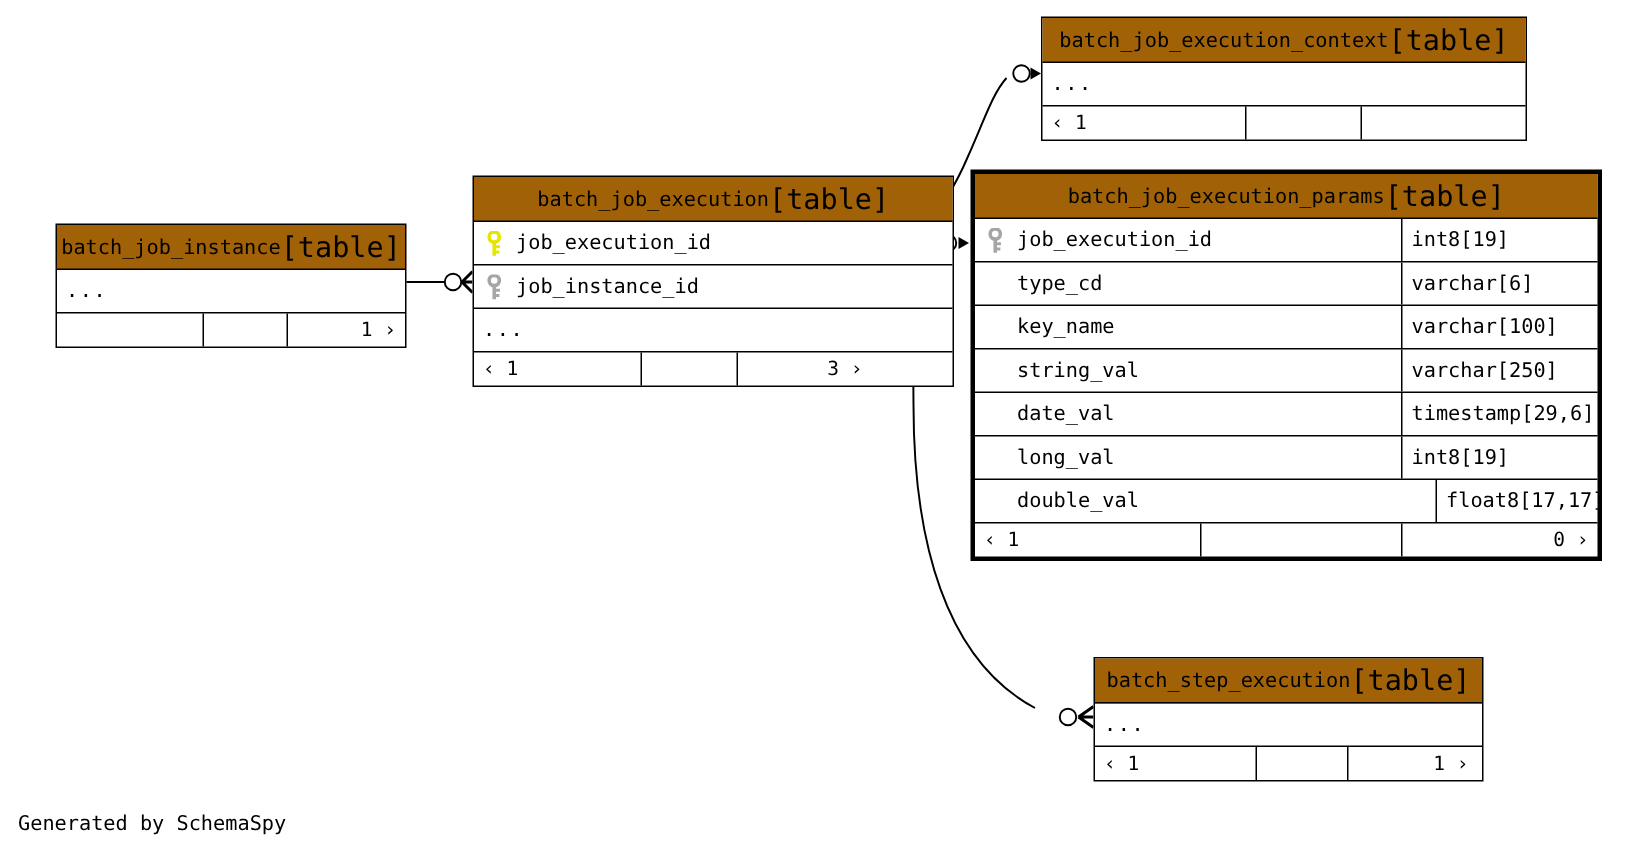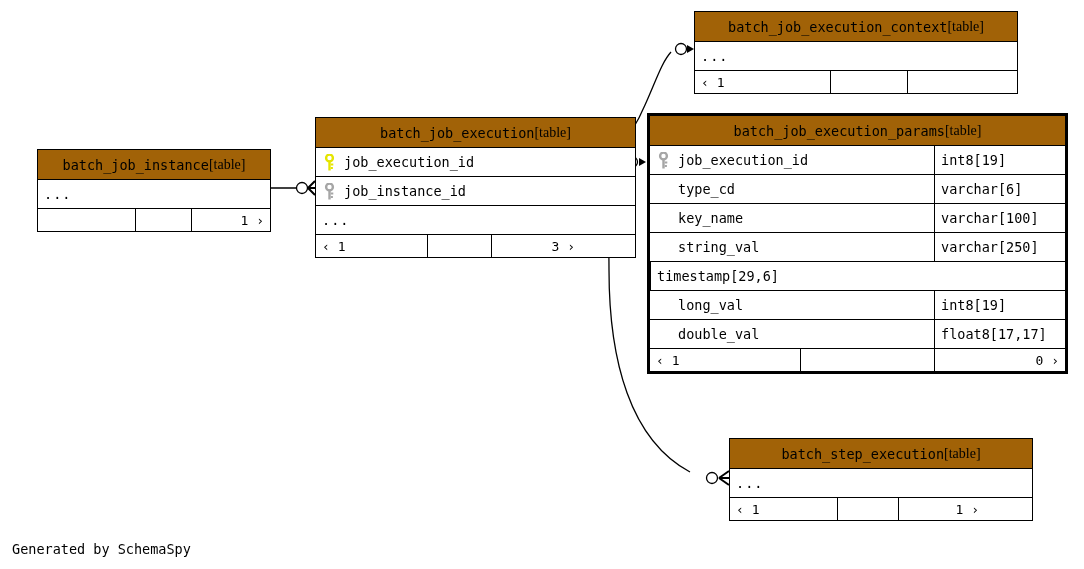--- a/index.html
+++ b/index.html
@@ -34,7 +34,7 @@
     white-space:nowrap;
   }
   .t-name{font-size:13.5px;}
-  .t-tag{font-size:14px;font-family:Liberation Serif, serif;}
+  .t-tag{font-size:19px;}
 
   .t-row{
     display:flex;align-items:center;

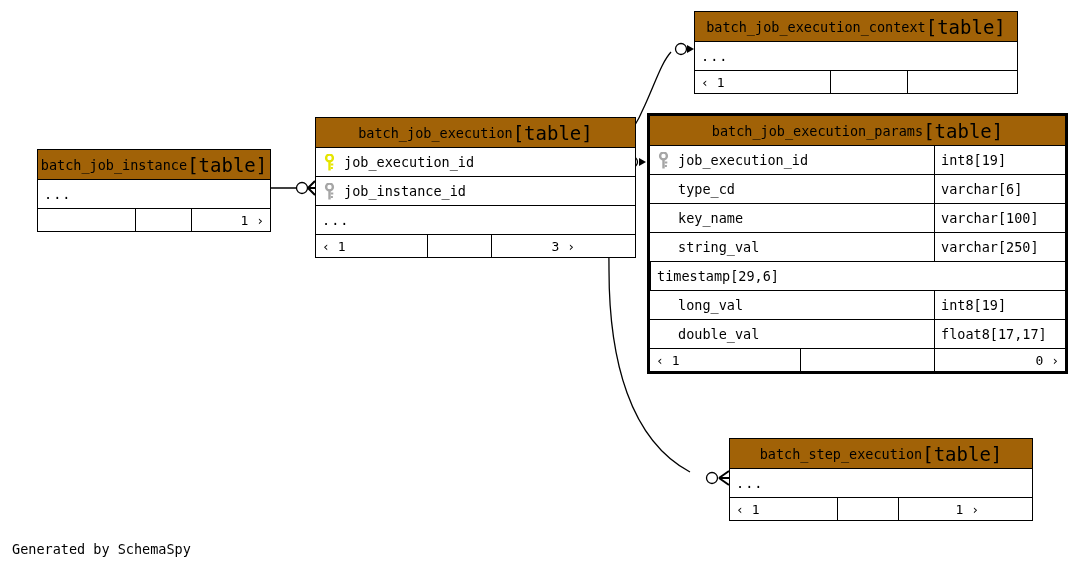--- a/index.html
+++ b/index.html
@@ -241,6 +241,10 @@
           <div class="col-type" style="width: 131px; text-align: center;">varchar[250]</div>
         </div>
         <div class="t-row">
+          <div class="col-name">
+            <span class="keyslot"></span>
+            <span>date_val</span>
+          </div>
           <div class="col-type" style="width: 131px;">timestamp[29,6]</div>
         </div>
         <div class="t-row">

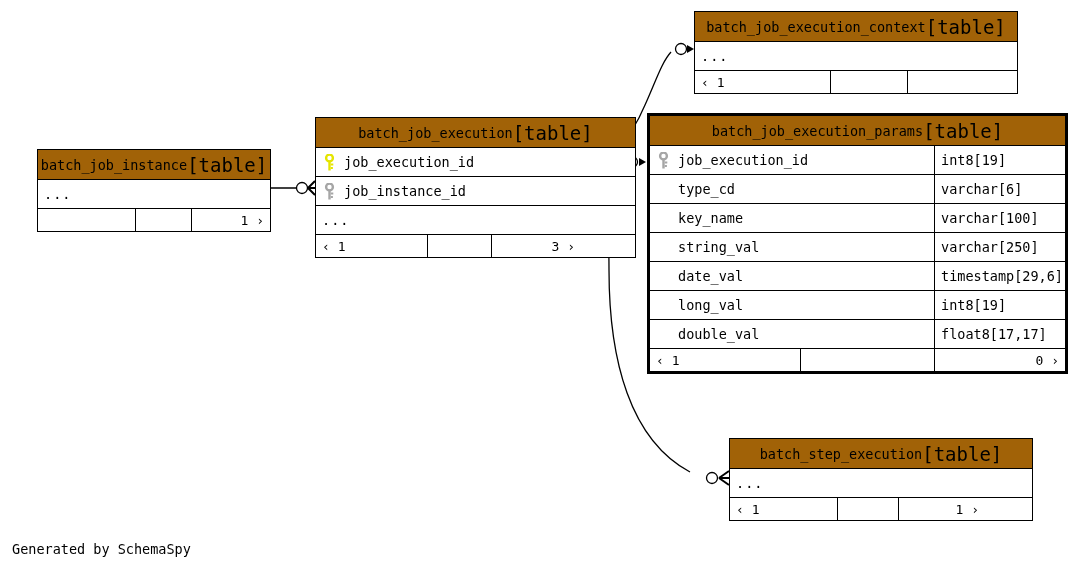--- a/index.html
+++ b/index.html
@@ -259,7 +259,7 @@
             <span class="keyslot"></span>
             <span>double_val</span>
           </div>
-          <div class="col-type" style="width: 131px;">float8[17,17]</div>
+          <div class="col-type" style="width: 108px;">float8[17,17]</div>
         </div>
         <div class="t-footer">
           <div class="fcell left" style="width: 150px; flex: 0 0 150px;">‹ 1</div>

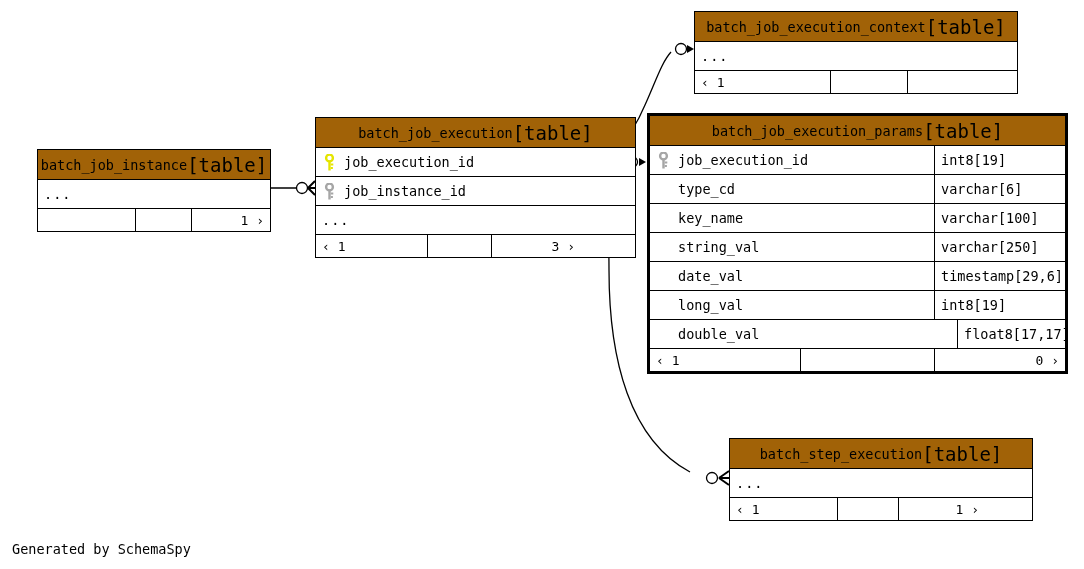--- a/index.html
+++ b/index.html
@@ -267,7 +267,7 @@
           <div class="fcell right" style="width: 131px; flex: 0 0 131px;">0 ›</div>
         </div>
       </div>
-      <div class="table-box" style="left: 729px; top: 438px; width: 304px;">
+      <div class="table-box" style="left: 729px; top: 438px; width: 260px;">
         <div class="t-header">
           <span class="t-name">batch_step_execution</span>
           <span class="t-tag">[table]</span>

